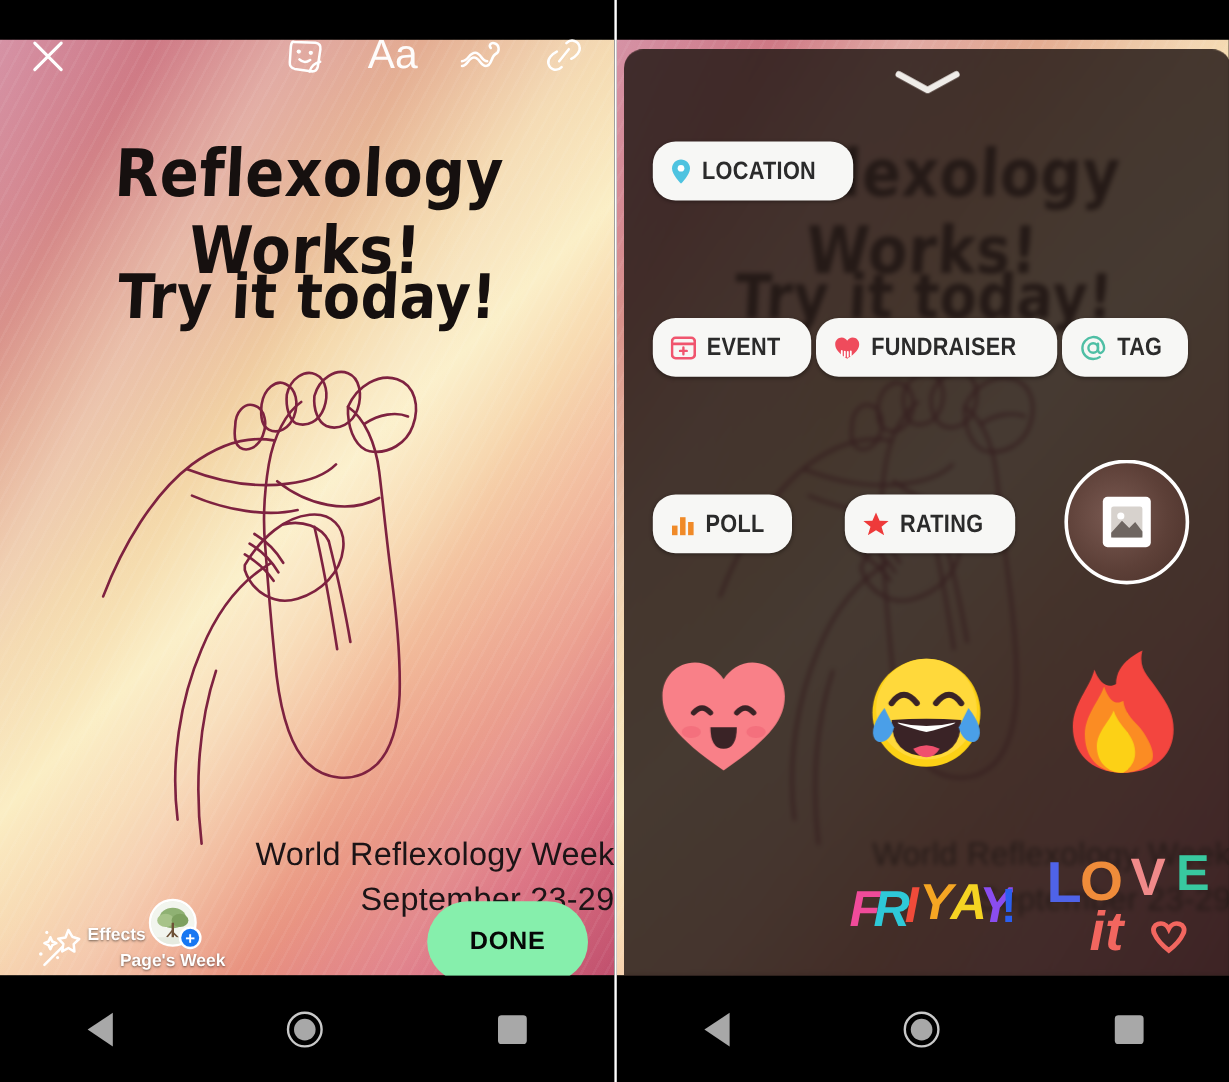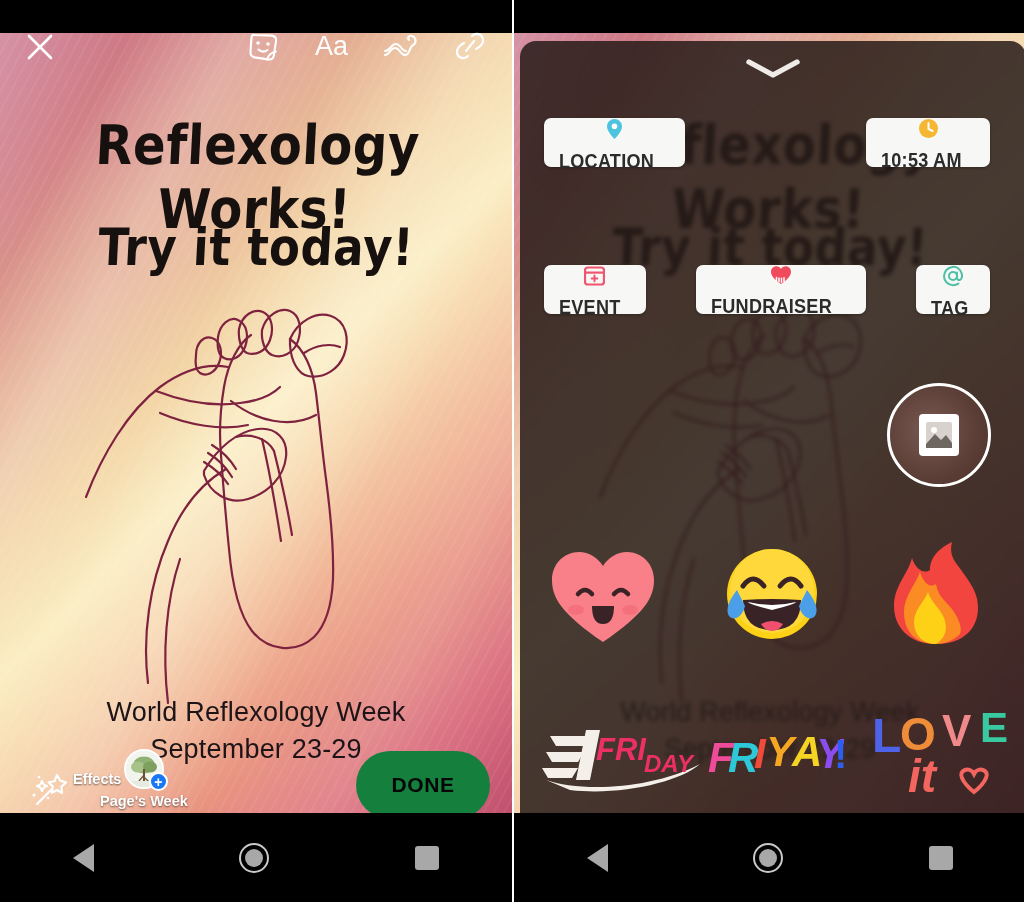--- a/index.html
+++ b/index.html
@@ -108,7 +108,7 @@
   }
   .icon-btn { line-height: 0; cursor: pointer; }
   .aa-text {
-    color: #fff; font-size: 27px; font-weight: 400;
+    color: #fff; font-size: 34px; font-weight: 400;
     font-family: "Liberation Sans", sans-serif;
     line-height: 1; opacity: .97;
   }

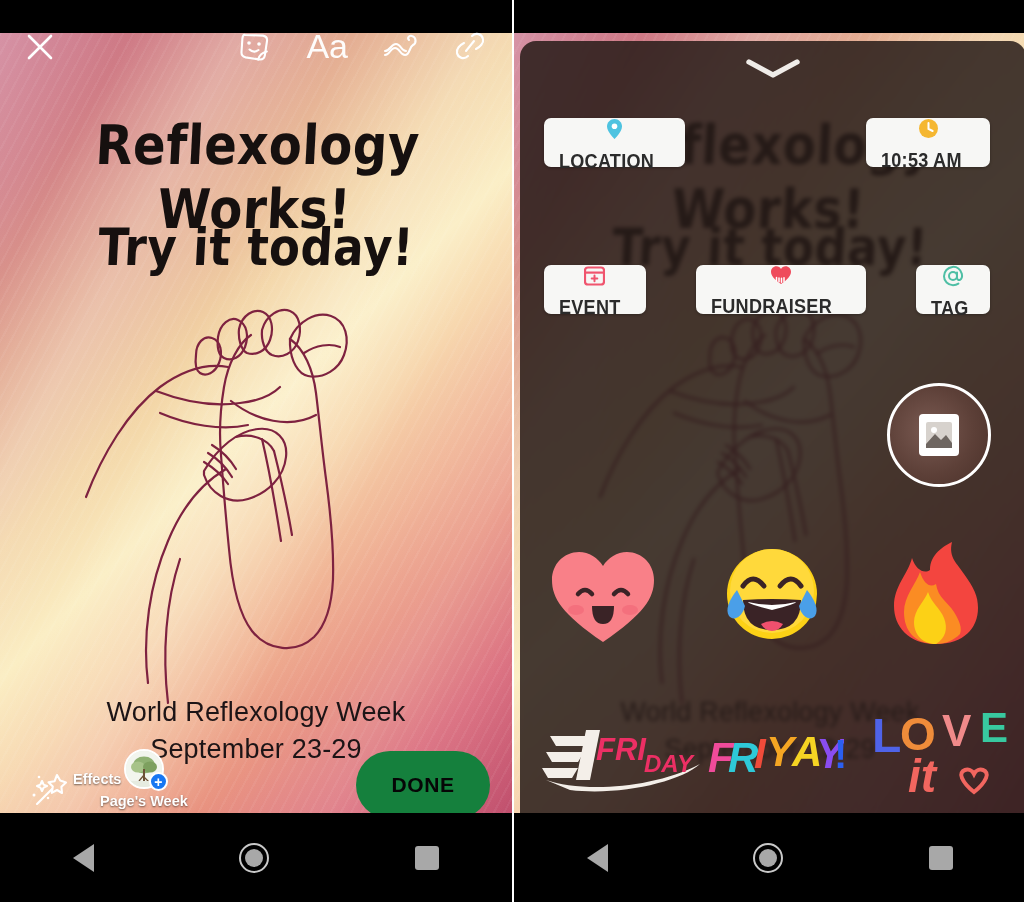--- a/index.html
+++ b/index.html
@@ -172,13 +172,12 @@
   .chip-row { position: absolute; left: 0; width: 506px; display: flex; }
   .chip {
     background: #f7f7f5;
-    border-radius: 7px;
+    border-radius: 19px;
     height: 49px;
     padding: 0 15px;
     display: inline-flex; align-items: center; gap: 9px;
     box-shadow: 0 1px 3px rgba(0,0,0,.3);
     cursor: pointer;
-    flex-direction: column;
   }
   .chip-label {
     color: #2b2b2b;

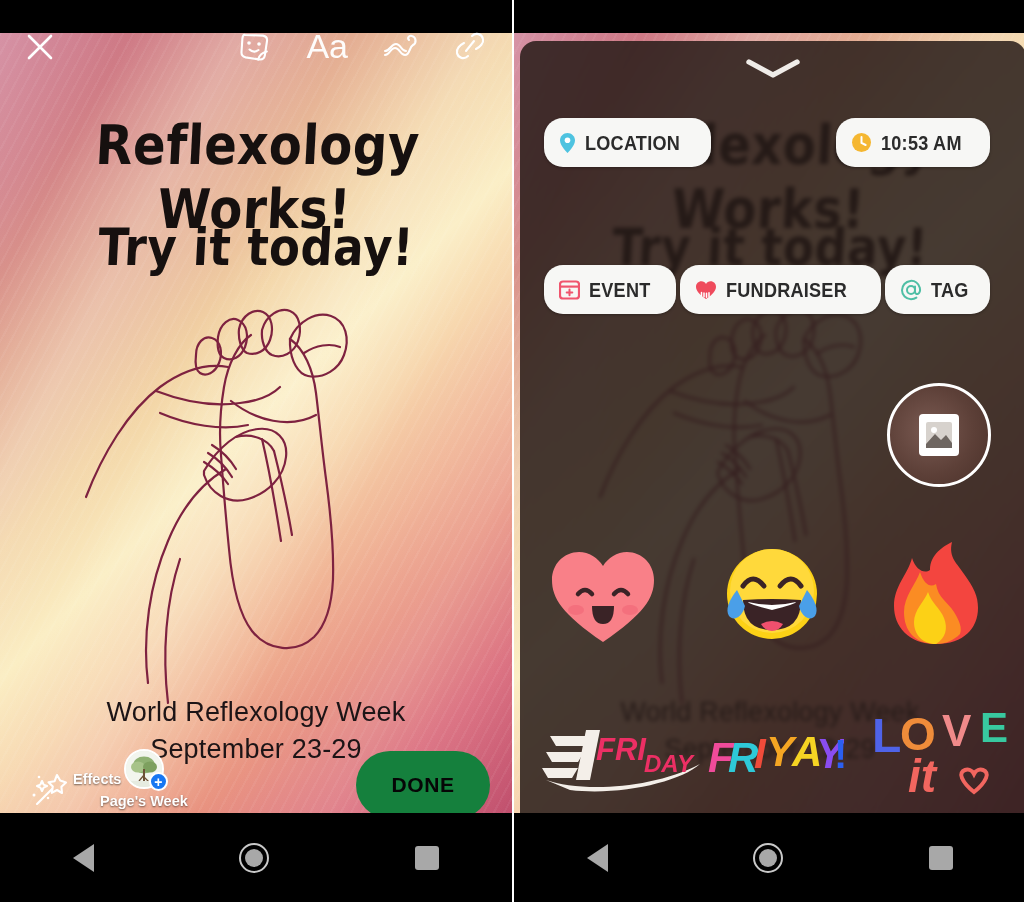--- a/index.html
+++ b/index.html
@@ -441,15 +441,6 @@
         </span>
         <span class="chip-label">LOCATION</span>
       </div>
-      <div class="chip">
-        <span class="chip-ico">
-          <svg width="21" height="21" viewBox="0 0 21 21">
-            <circle cx="10.5" cy="10.5" r="9.5" fill="#f5b731"></circle>
-            <path d="M10.5 5 L10.5 10.8 L14.6 13" stroke="#fff" stroke-width="2" fill="none" stroke-linecap="round"></path>
-          </svg>
-        </span>
-        <span class="chip-label">10:53 AM</span>
-      </div>
     </div>
 
     <div class="chip-row" style="top:265px; padding:0 30px; justify-content:space-between;">

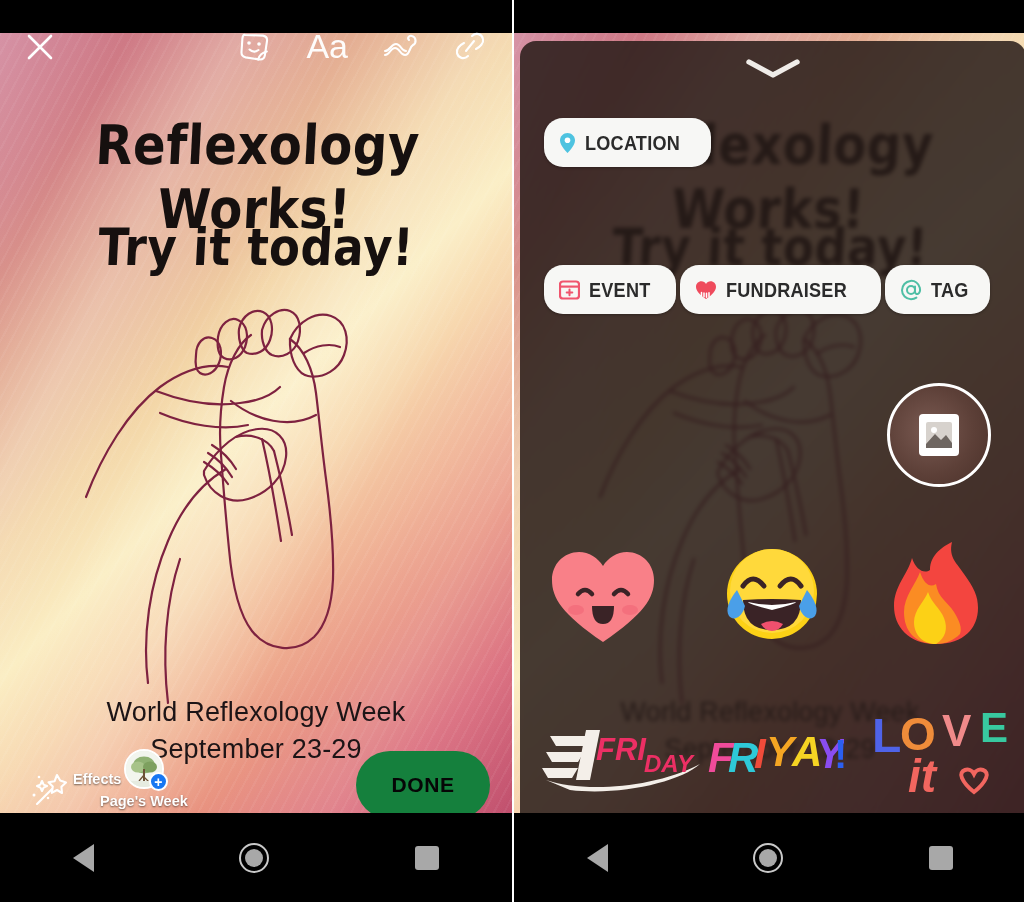--- a/index.html
+++ b/index.html
@@ -476,6 +476,26 @@
       </div>
     </div>
 
+    <div class="chip-row" style="top:412px; padding:0 30px; align-items:center; justify-content:flex-start; gap:44px;">
+      <div class="chip">
+        <span class="chip-ico">
+          <svg width="20" height="20" viewBox="0 0 20 20">
+            <rect x="1" y="11" width="4.6" height="8" fill="#f08a28"></rect>
+            <rect x="7.7" y="4" width="4.6" height="15" fill="#f08a28"></rect>
+            <rect x="14.4" y="8" width="4.6" height="11" fill="#f08a28"></rect>
+          </svg>
+        </span>
+        <span class="chip-label">POLL</span>
+      </div>
+      <div class="chip">
+        <span class="chip-ico">
+          <svg width="22" height="21" viewBox="0 0 22 21">
+            <path d="M11 1 L14 8 L21.5 8.2 L15.6 12.9 L17.8 20 L11 15.8 L4.2 20 L6.4 12.9 L0.5 8.2 L8 8 Z" fill="#ee3a3a"></path>
+          </svg>
+        </span>
+        <span class="chip-label">RATING</span>
+      </div>
+    </div>
 
     <div class="photo-sticker" style="left:373px; top:383px;">
       <svg width="46" height="50" viewBox="0 0 46 50">

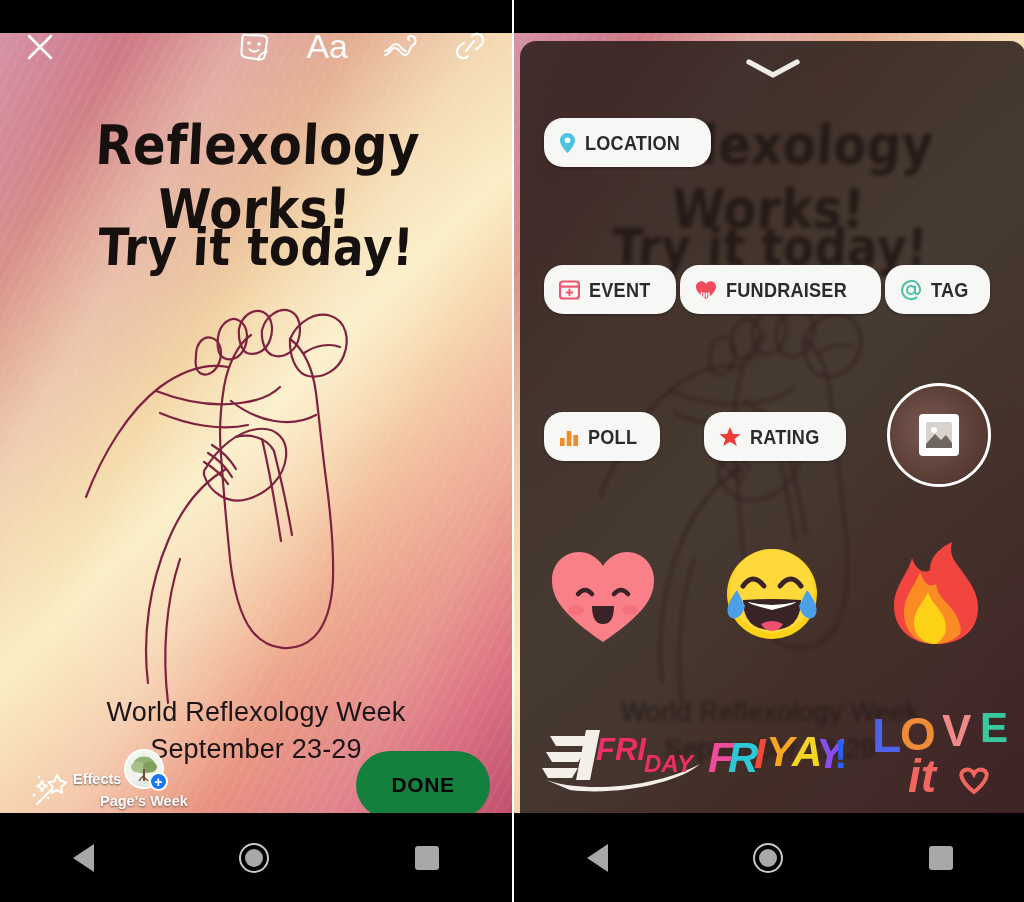--- a/index.html
+++ b/index.html
@@ -92,7 +92,7 @@
     line-height: 1.38;
     letter-spacing: 0.2px;
   }
-  .caption { top: 661px; }
+  .caption { top: 661px; text-align: right; }
 
   
   .toolbar {

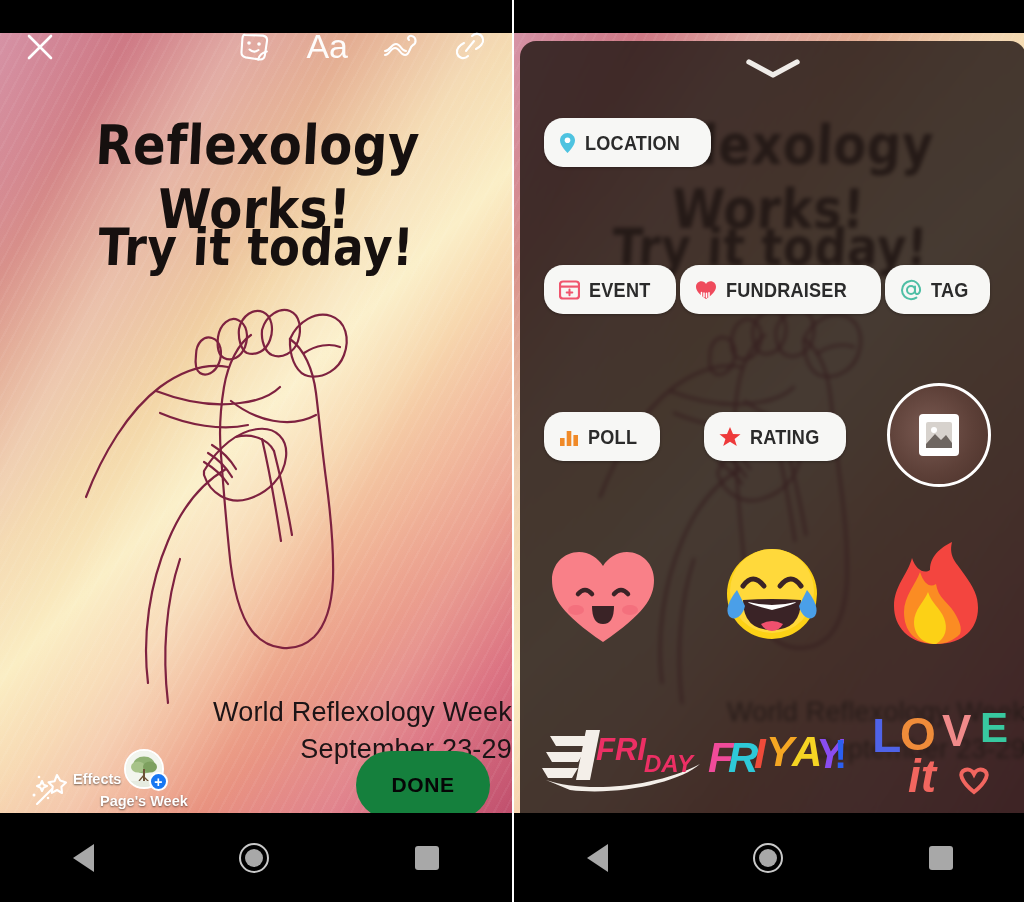--- a/index.html
+++ b/index.html
@@ -543,21 +543,6 @@
       </div>
     </div>
 
-    <div class="word-sticker" style="left:26px; top:718px;">
-      <svg width="170" height="80" viewBox="0 0 170 80">
-        <path d="M6 62 C40 74 110 72 160 46 C140 64 80 78 30 72 Z" fill="#f4efe9"></path>
-        <g fill="#f4efe9">
-          <path d="M10 18 L52 18 L46 28 L16 28 Z"></path>
-          <path d="M6 34 L44 34 L38 44 L12 44 Z"></path>
-          <path d="M2 50 L38 50 L32 60 L8 60 Z"></path>
-          <path d="M46 12 L60 12 L50 62 L36 62 Z"></path>
-        </g>
-        <g font-family="Liberation Sans, sans-serif" font-weight="bold" font-style="italic">
-          <text x="56" y="42" font-size="31" fill="#ec2f64">FRI</text>
-          <text x="104" y="54" font-size="24" fill="#ec2f64">DAY</text>
-        </g>
-      </svg>
-    </div>
 
     <div class="word-sticker" style="left:190px; top:716px;">
       <svg width="140" height="82" viewBox="0 0 140 82">

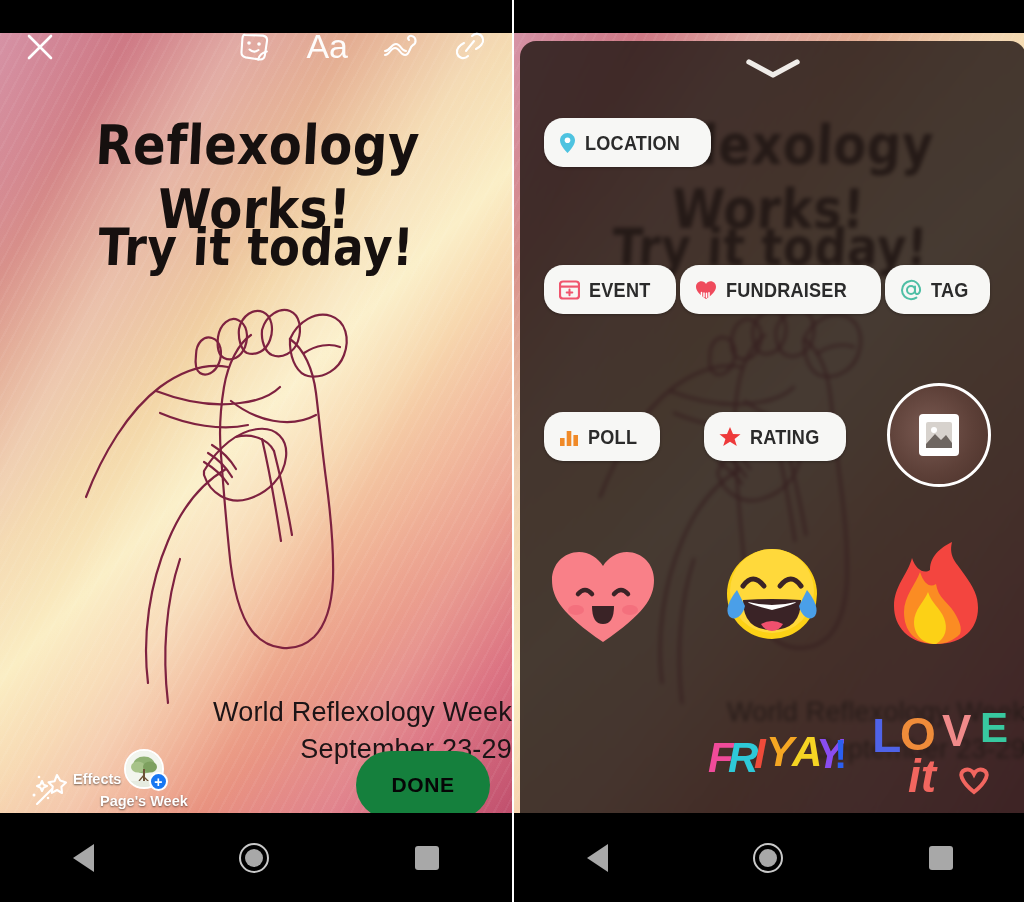--- a/index.html
+++ b/index.html
@@ -148,7 +148,7 @@
   .done-btn {
     position: absolute; right: 22px; bottom: -6px;
     width: 134px; height: 68px;
-    background: #15803d; border-radius: 34px;
+    background: #86efac; border-radius: 34px;
     display: flex; align-items: center; justify-content: center;
     color: #060606; font-size: 21px; font-weight: bold;
     letter-spacing: 0.6px; cursor: pointer;

